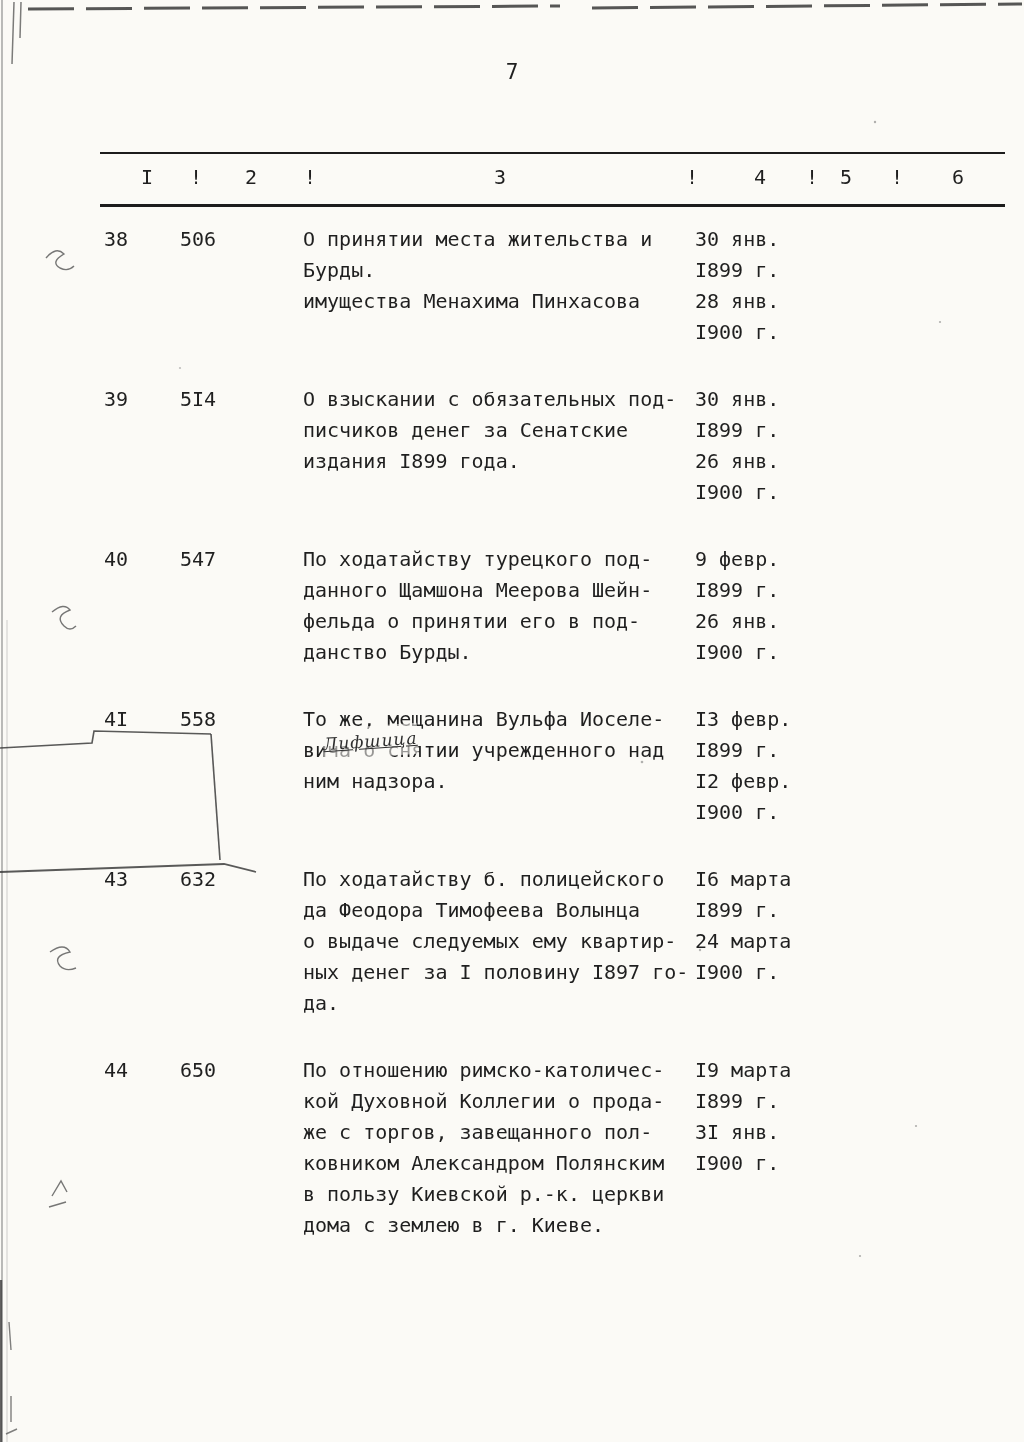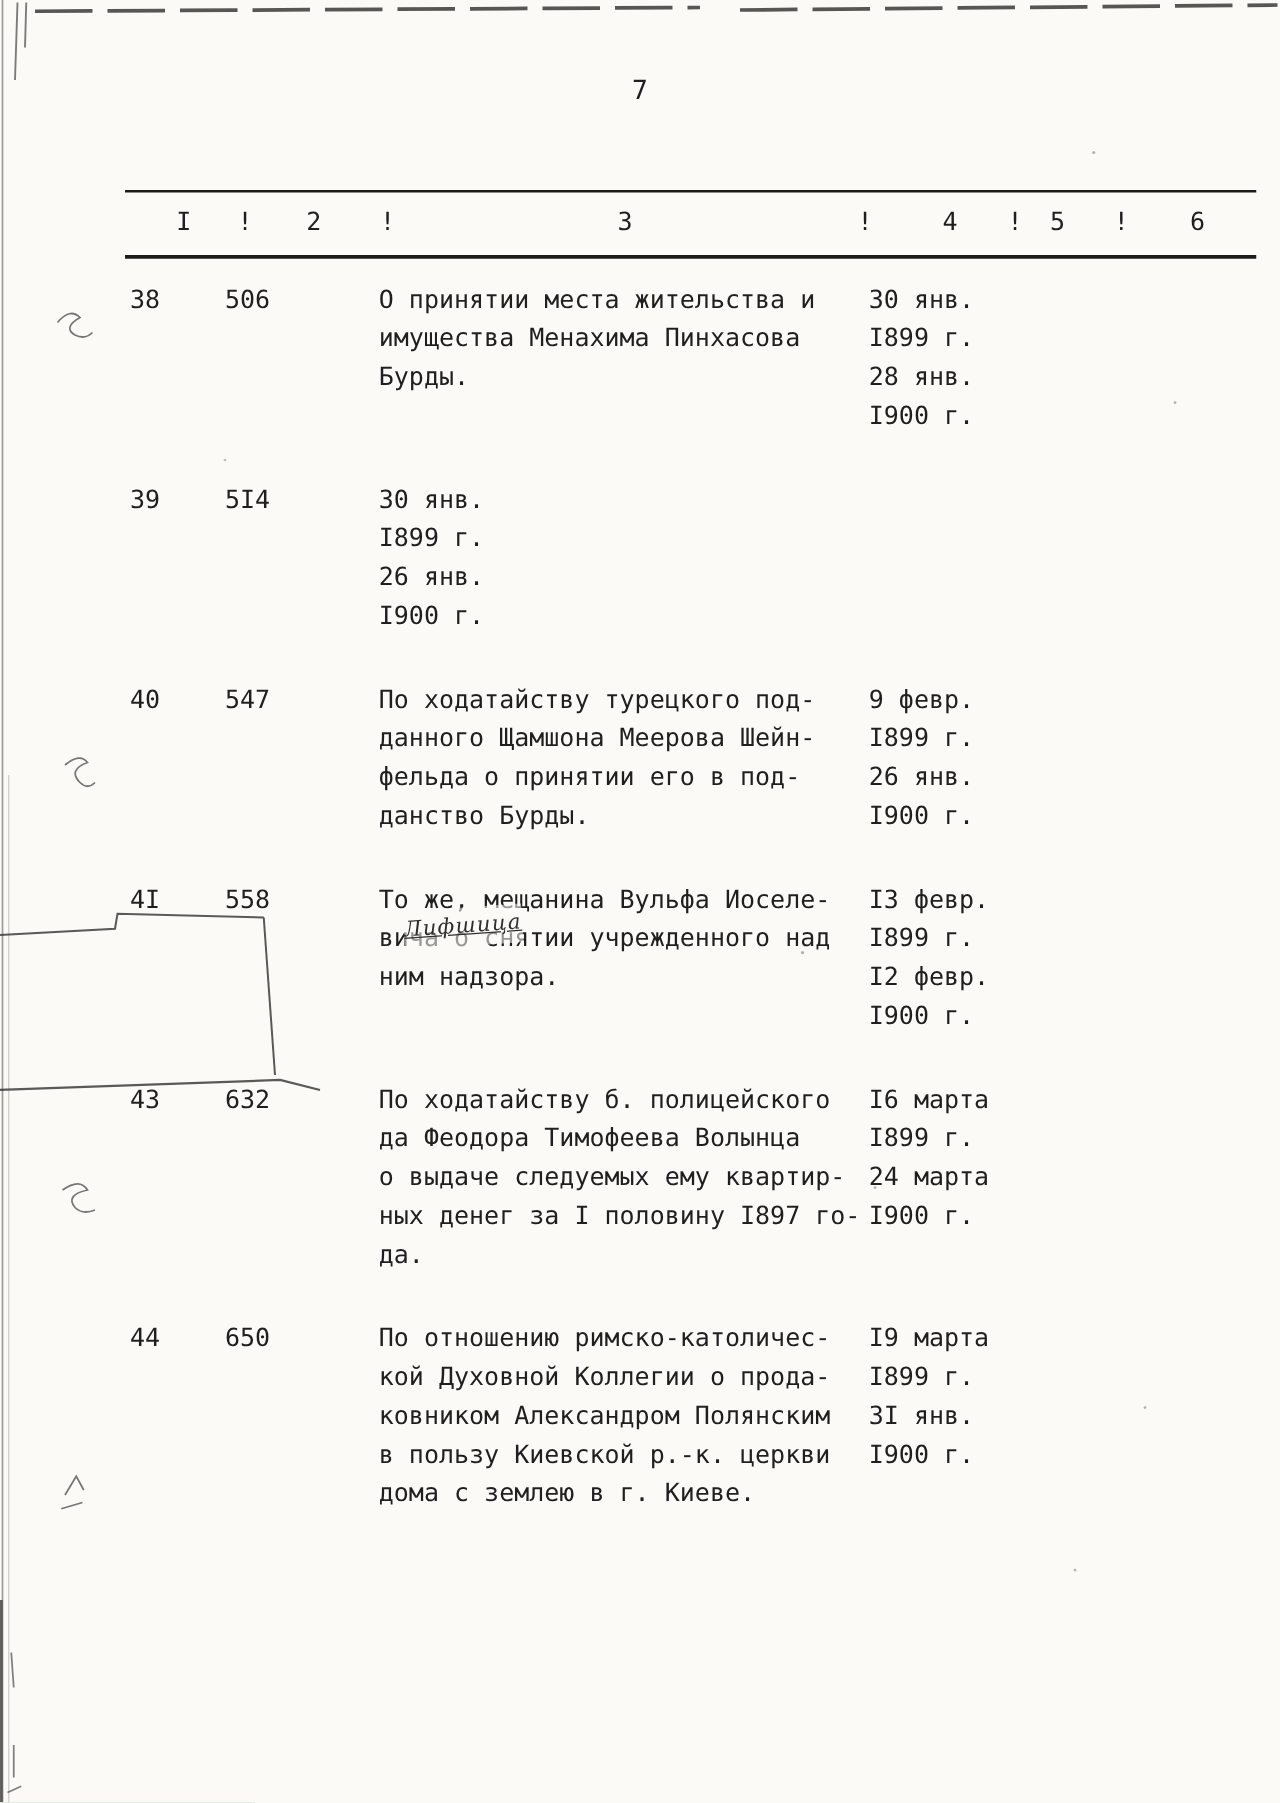--- a/index.html
+++ b/index.html
@@ -86,8 +86,8 @@
       <div class="c2">506</div>
       <div class="c3">
           <div class="line">О принятии места жительства и</div>
+          <div class="line">Бурды.</div>
           <div class="line">имущества Менахима Пинхасова</div>
-          <div class="line">Бурды.</div>
         </div>
       <div class="c4">
           <div class="line">30 янв.</div>

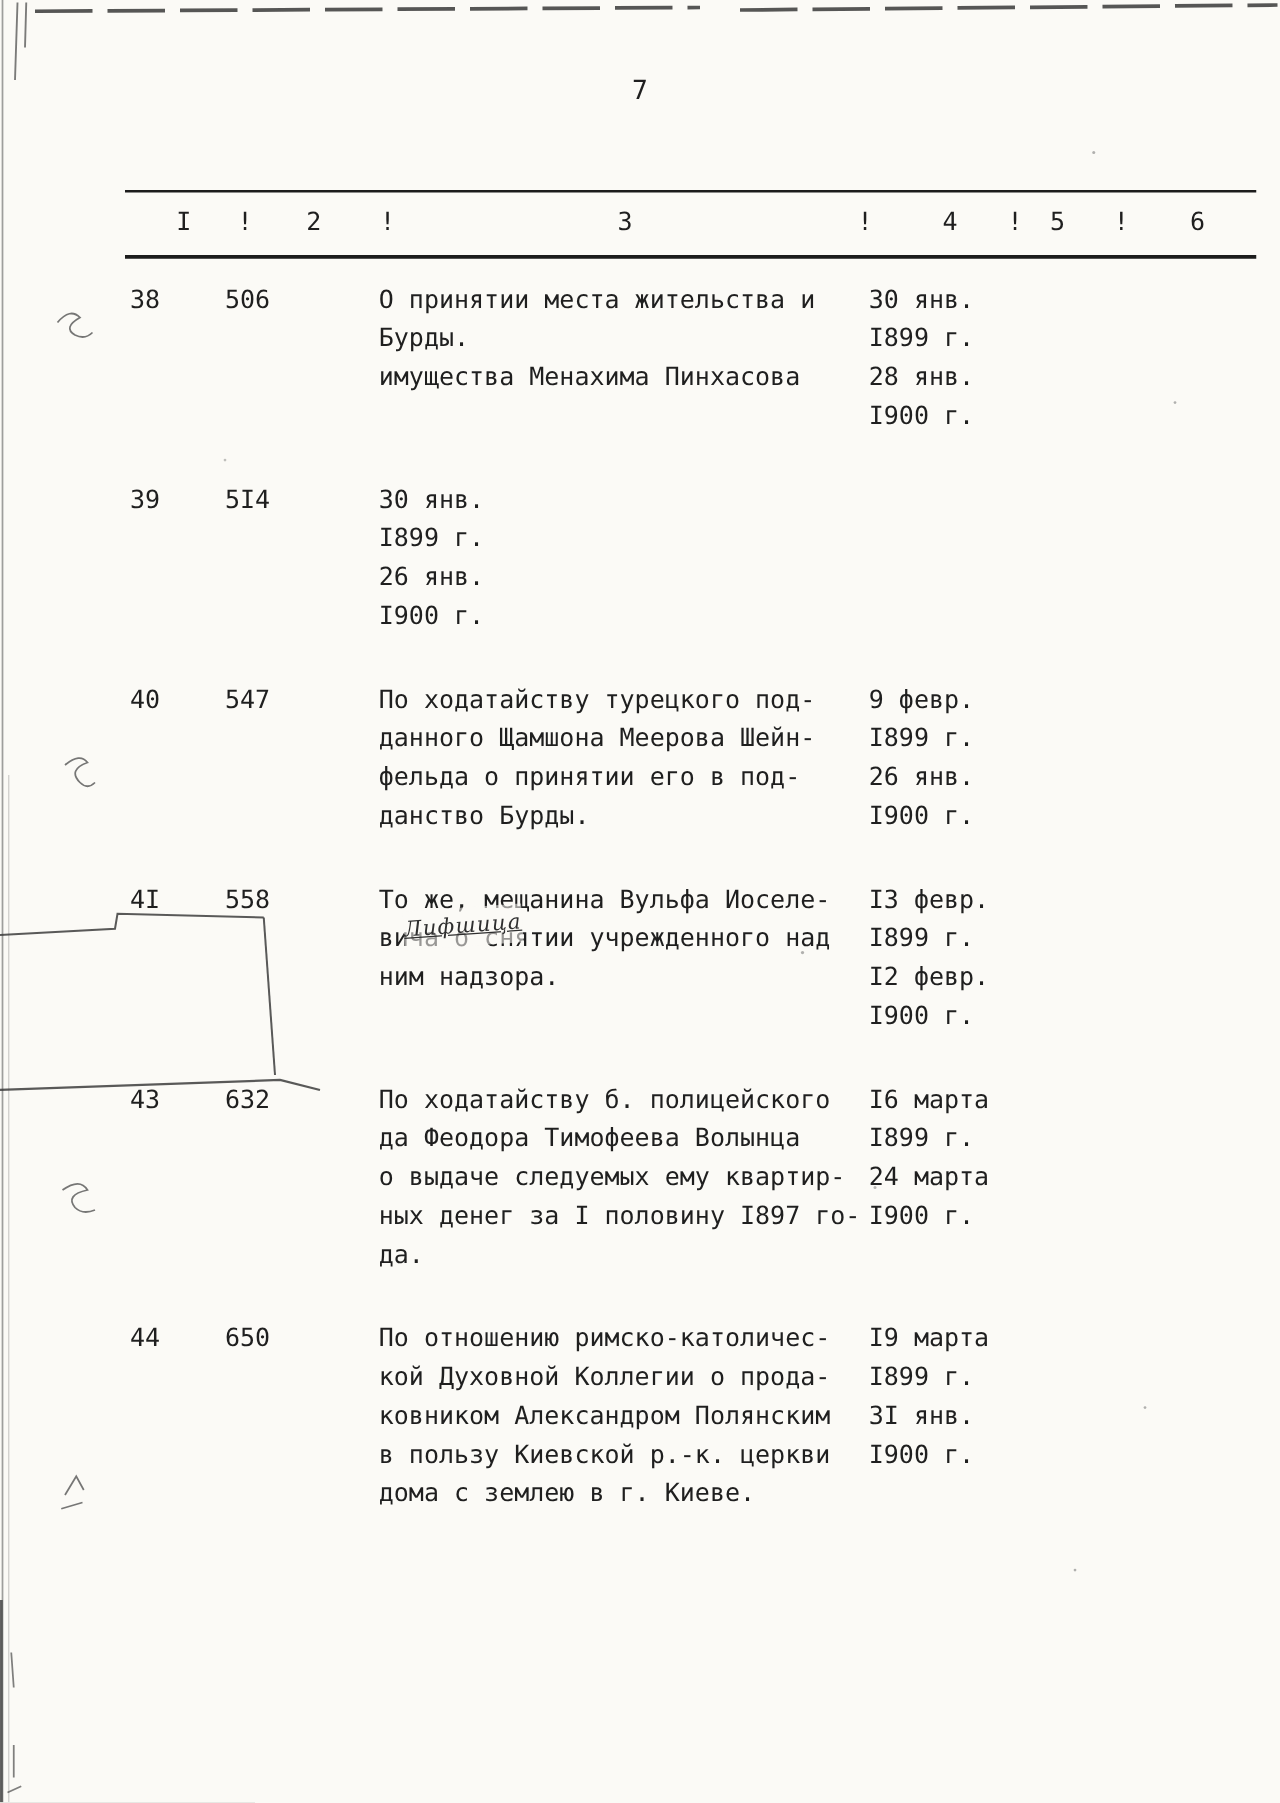--- a/index.html
+++ b/index.html
@@ -100,6 +100,11 @@
     <div class="entry">
       <div class="c1">39</div>
       <div class="c2">5I4</div>
+      <div class="c3">
+          <div class="line">О взыскании с обязательных под-</div>
+          <div class="line">писчиков денег за Сенатские</div>
+          <div class="line">издания I899 года.</div>
+        </div>
       <div class="c4">
           <div class="line">30 янв.</div>
           <div class="line">I899 г.</div>

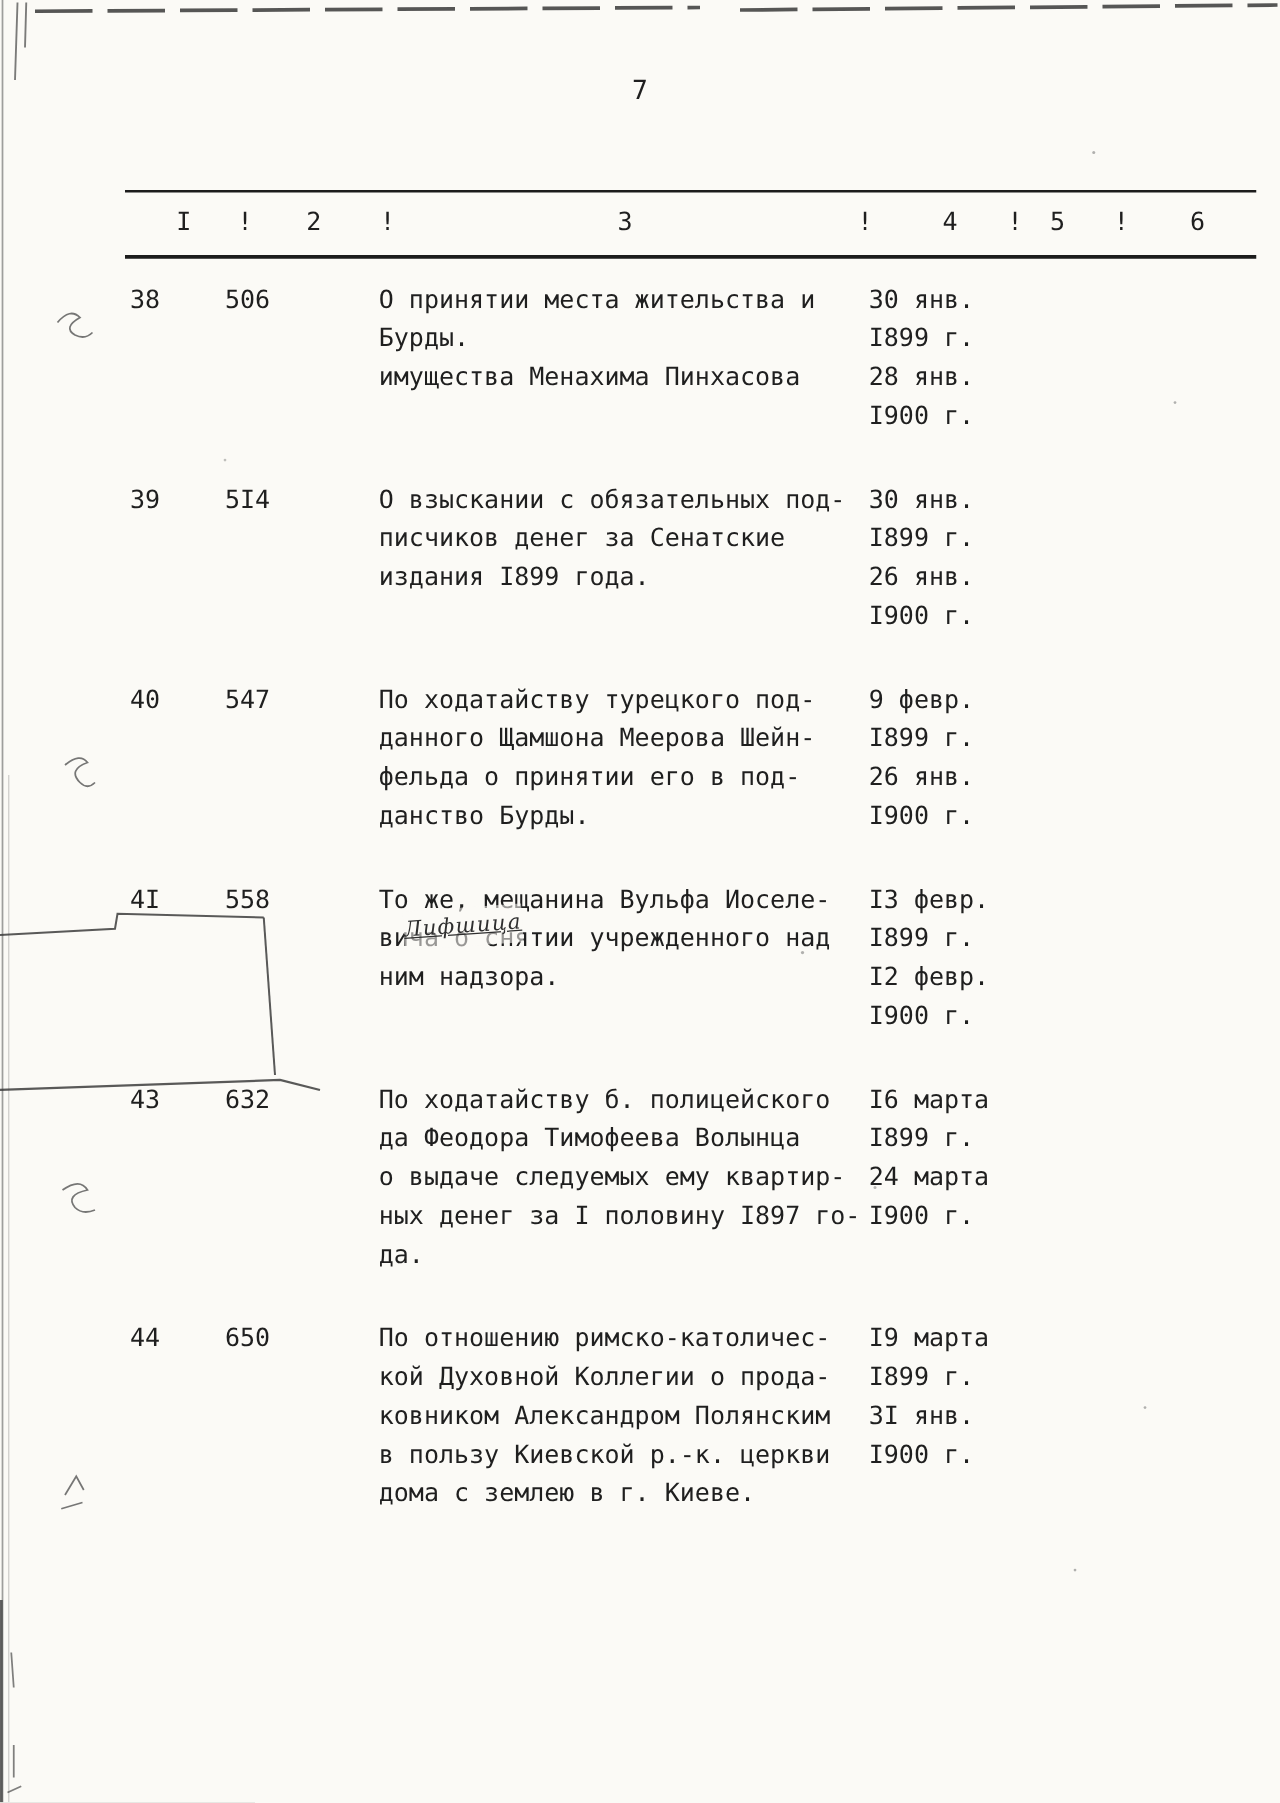--- a/index.html
+++ b/index.html
@@ -171,6 +171,7 @@
       <div class="c3">
           <div class="line">По отношению римско-католичес-</div>
           <div class="line">кой Духовной Коллегии о прода-</div>
+          <div class="line">же с торгов, завещанного пол-</div>
           <div class="line">ковником Александром Полянским</div>
           <div class="line">в пользу Киевской р.-к. церкви</div>
           <div class="line">дома с землею в г. Киеве.</div>

